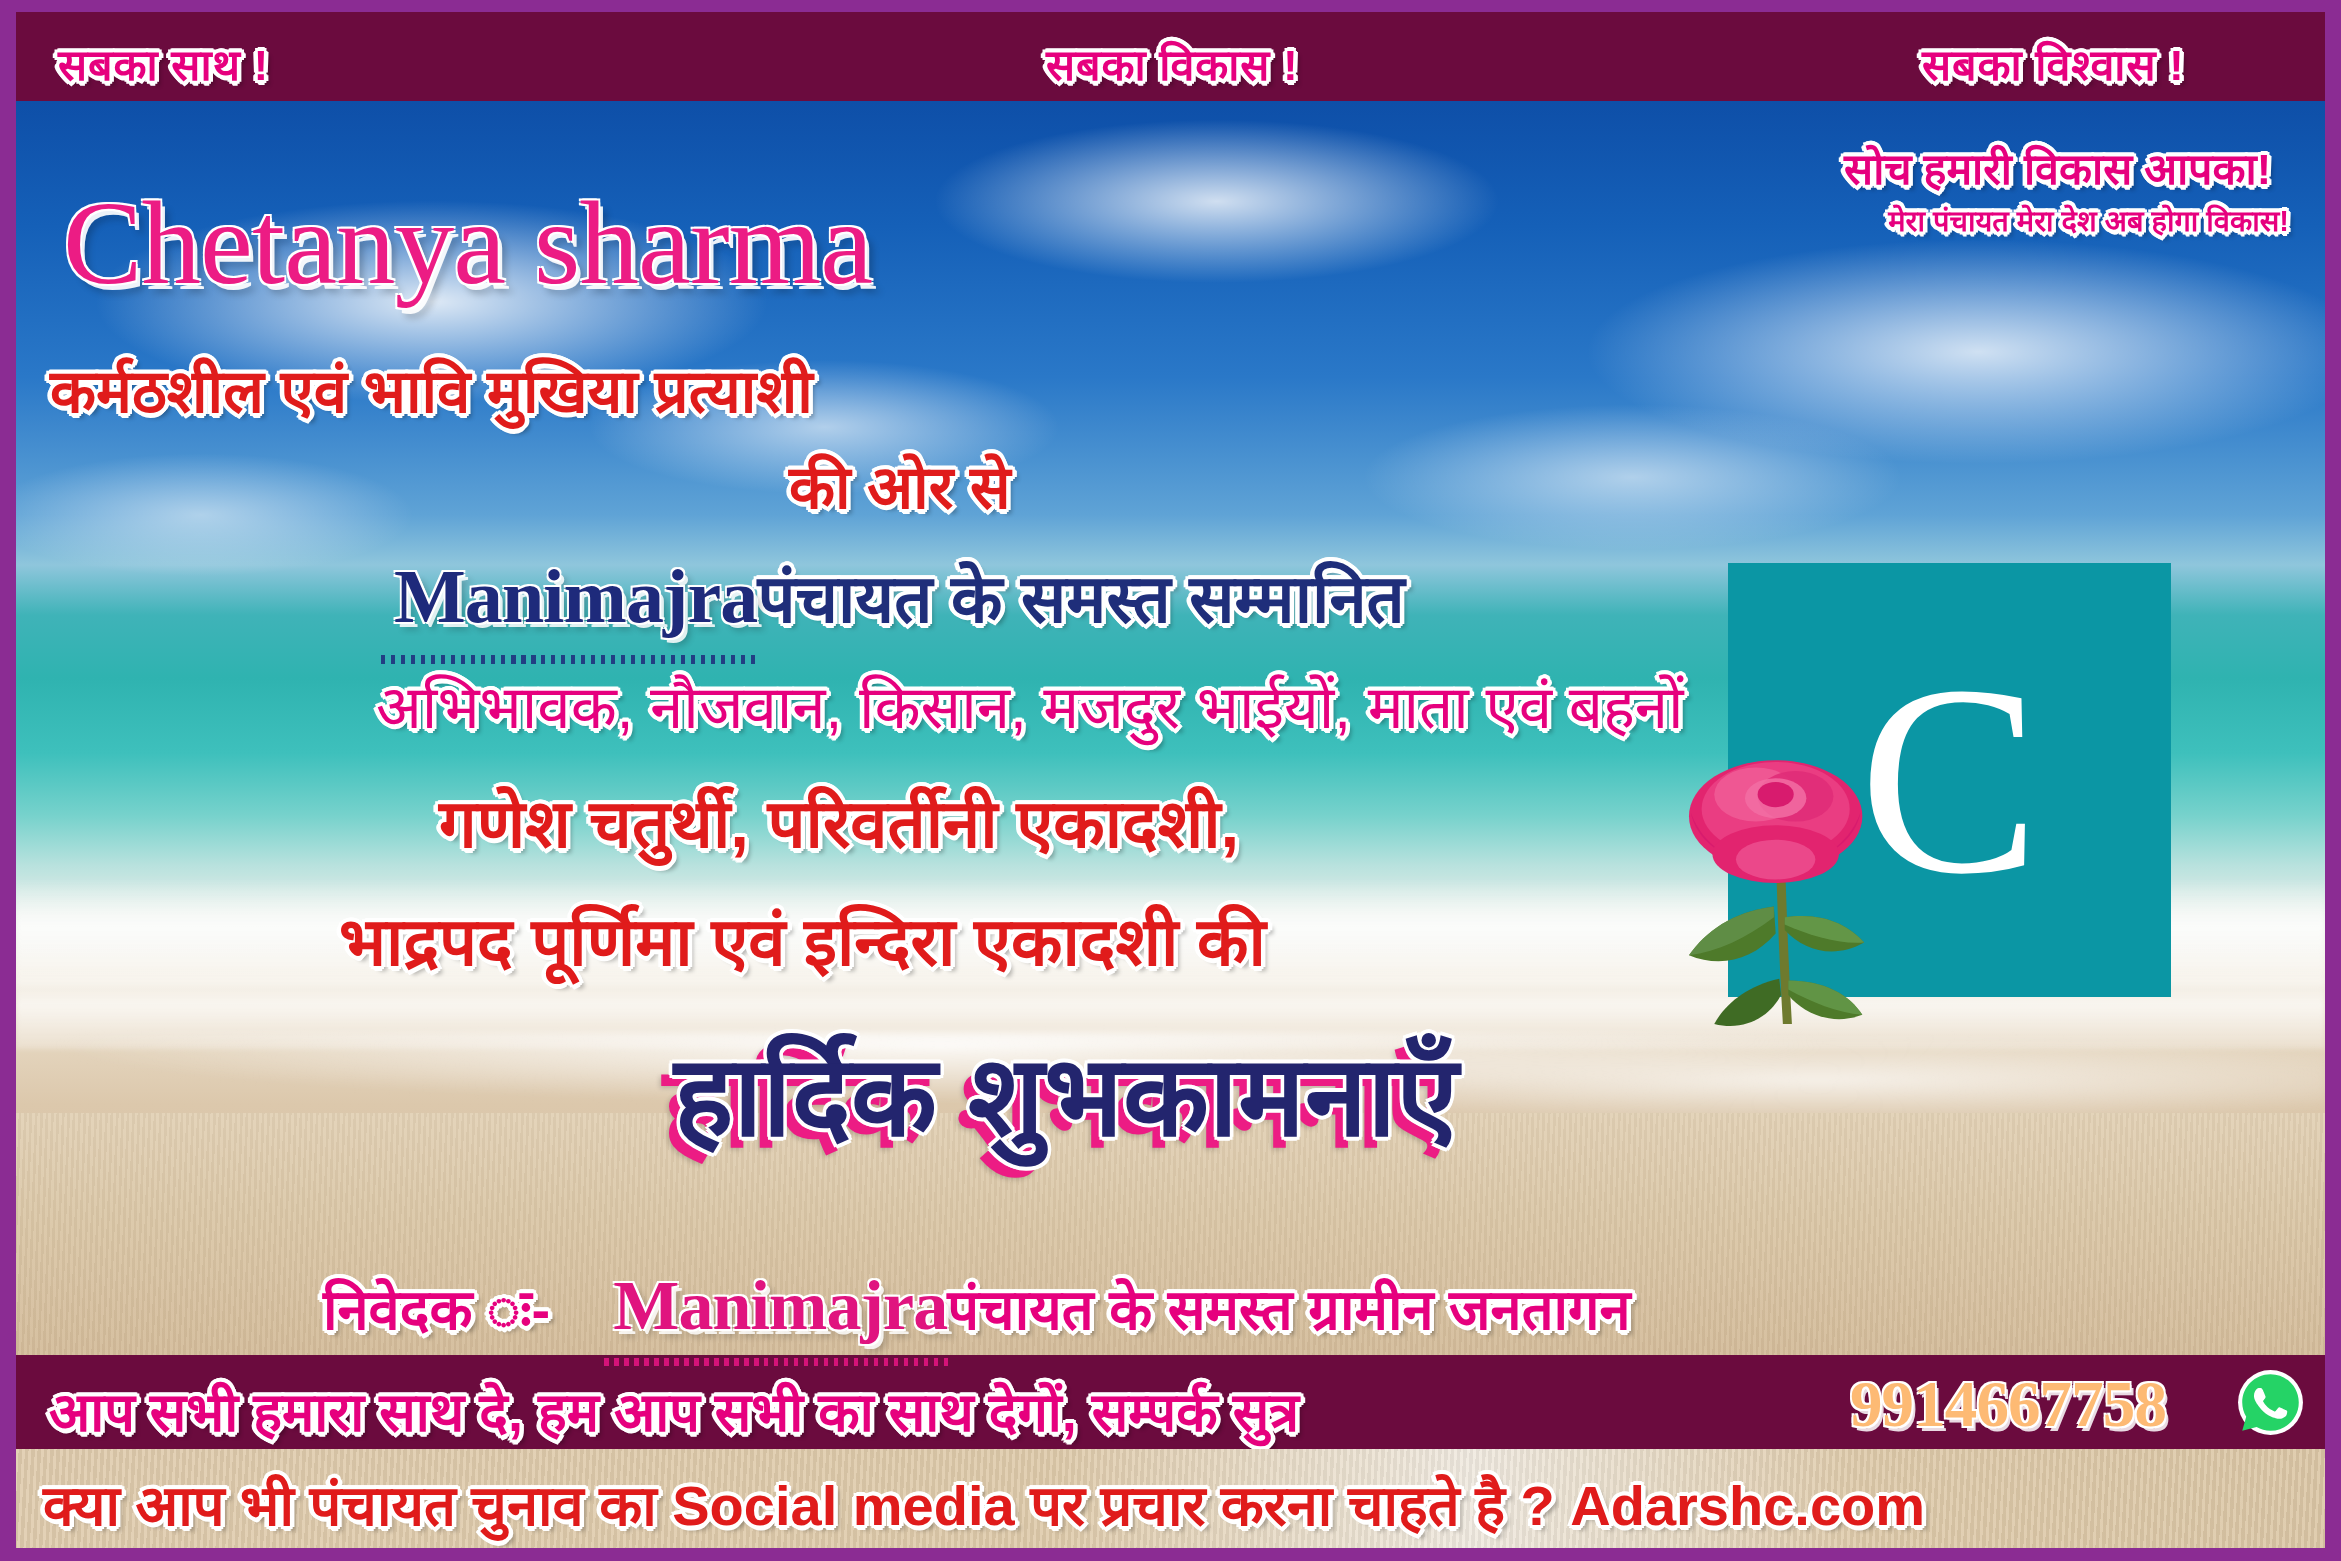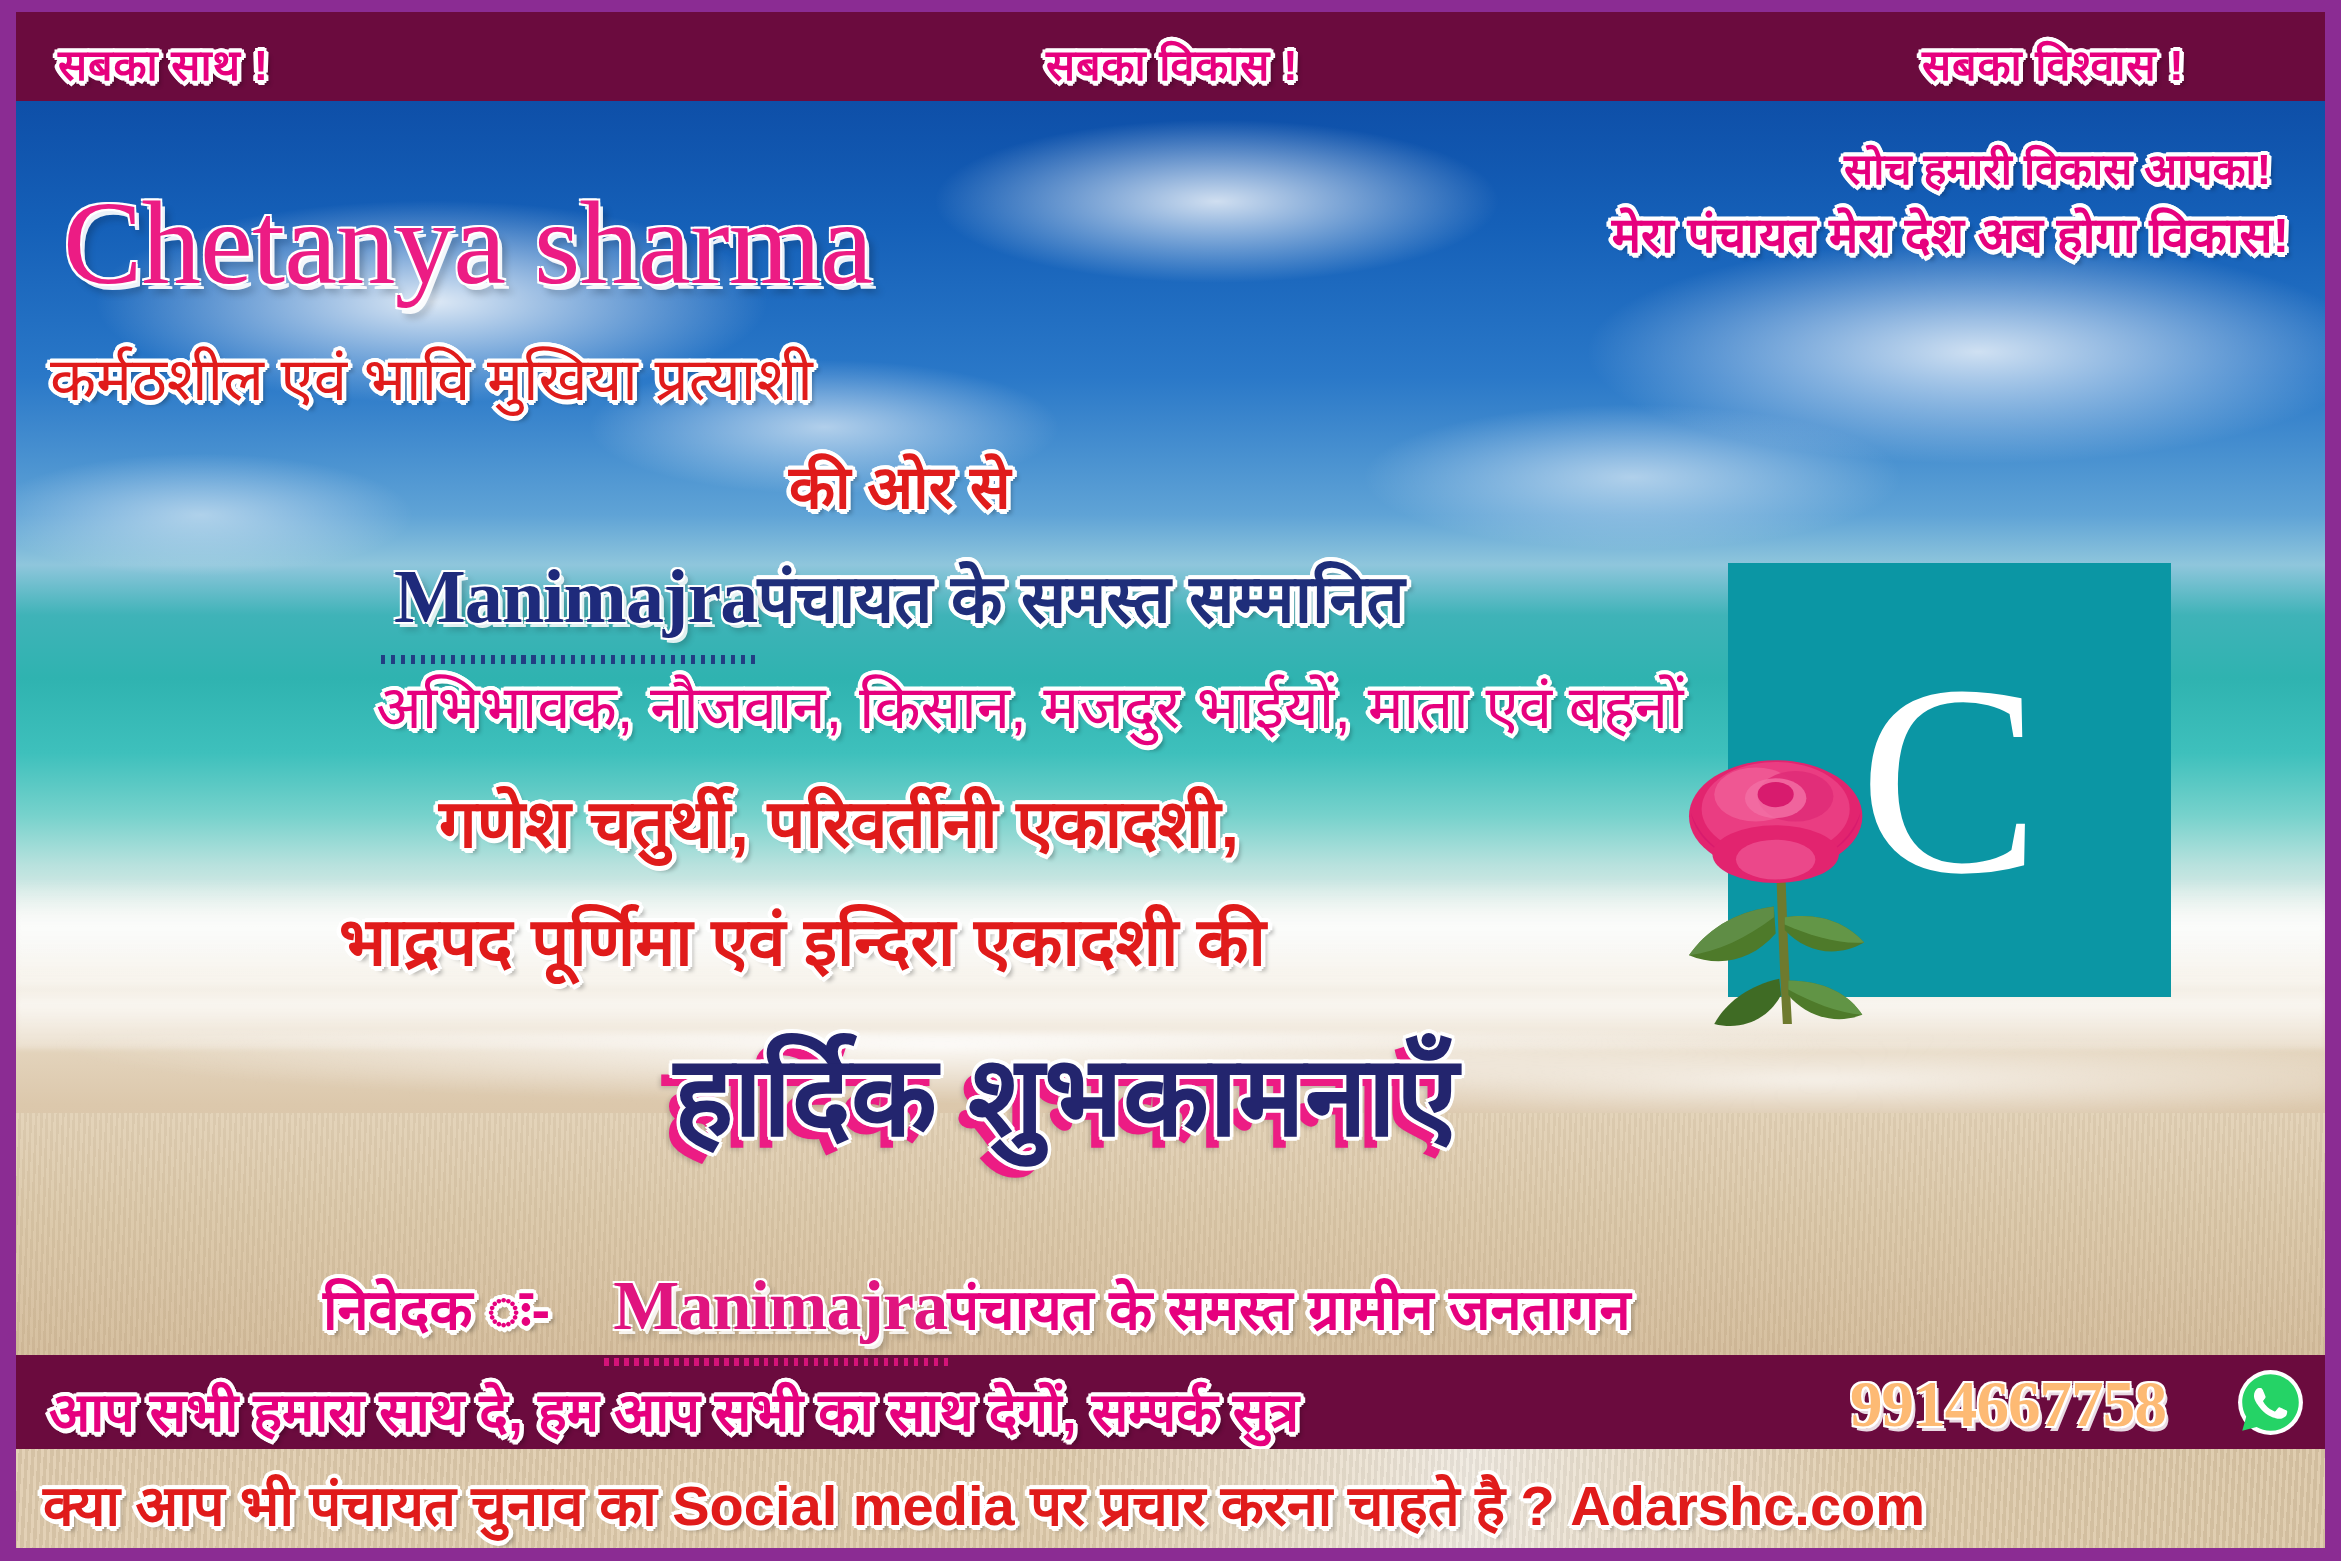--- a/index.html
+++ b/index.html
@@ -127,7 +127,7 @@
   }
 
   #tag1{right:54px;top:126px;font-size:43px;font-weight:bold;margin-left:36px;}
-  #tag2{right:36px;top:188px;font-size:49px;font-weight:bold;}
+  #tag2{right:36px;top:188px;font-size:29px;font-weight:bold;}
 
   #line-karm{left:34px;top:324px;font-size:60px;font-weight:normal;}
   #line-kiorse{left:773px;top:432px;font-size:60px;font-weight:bold;}

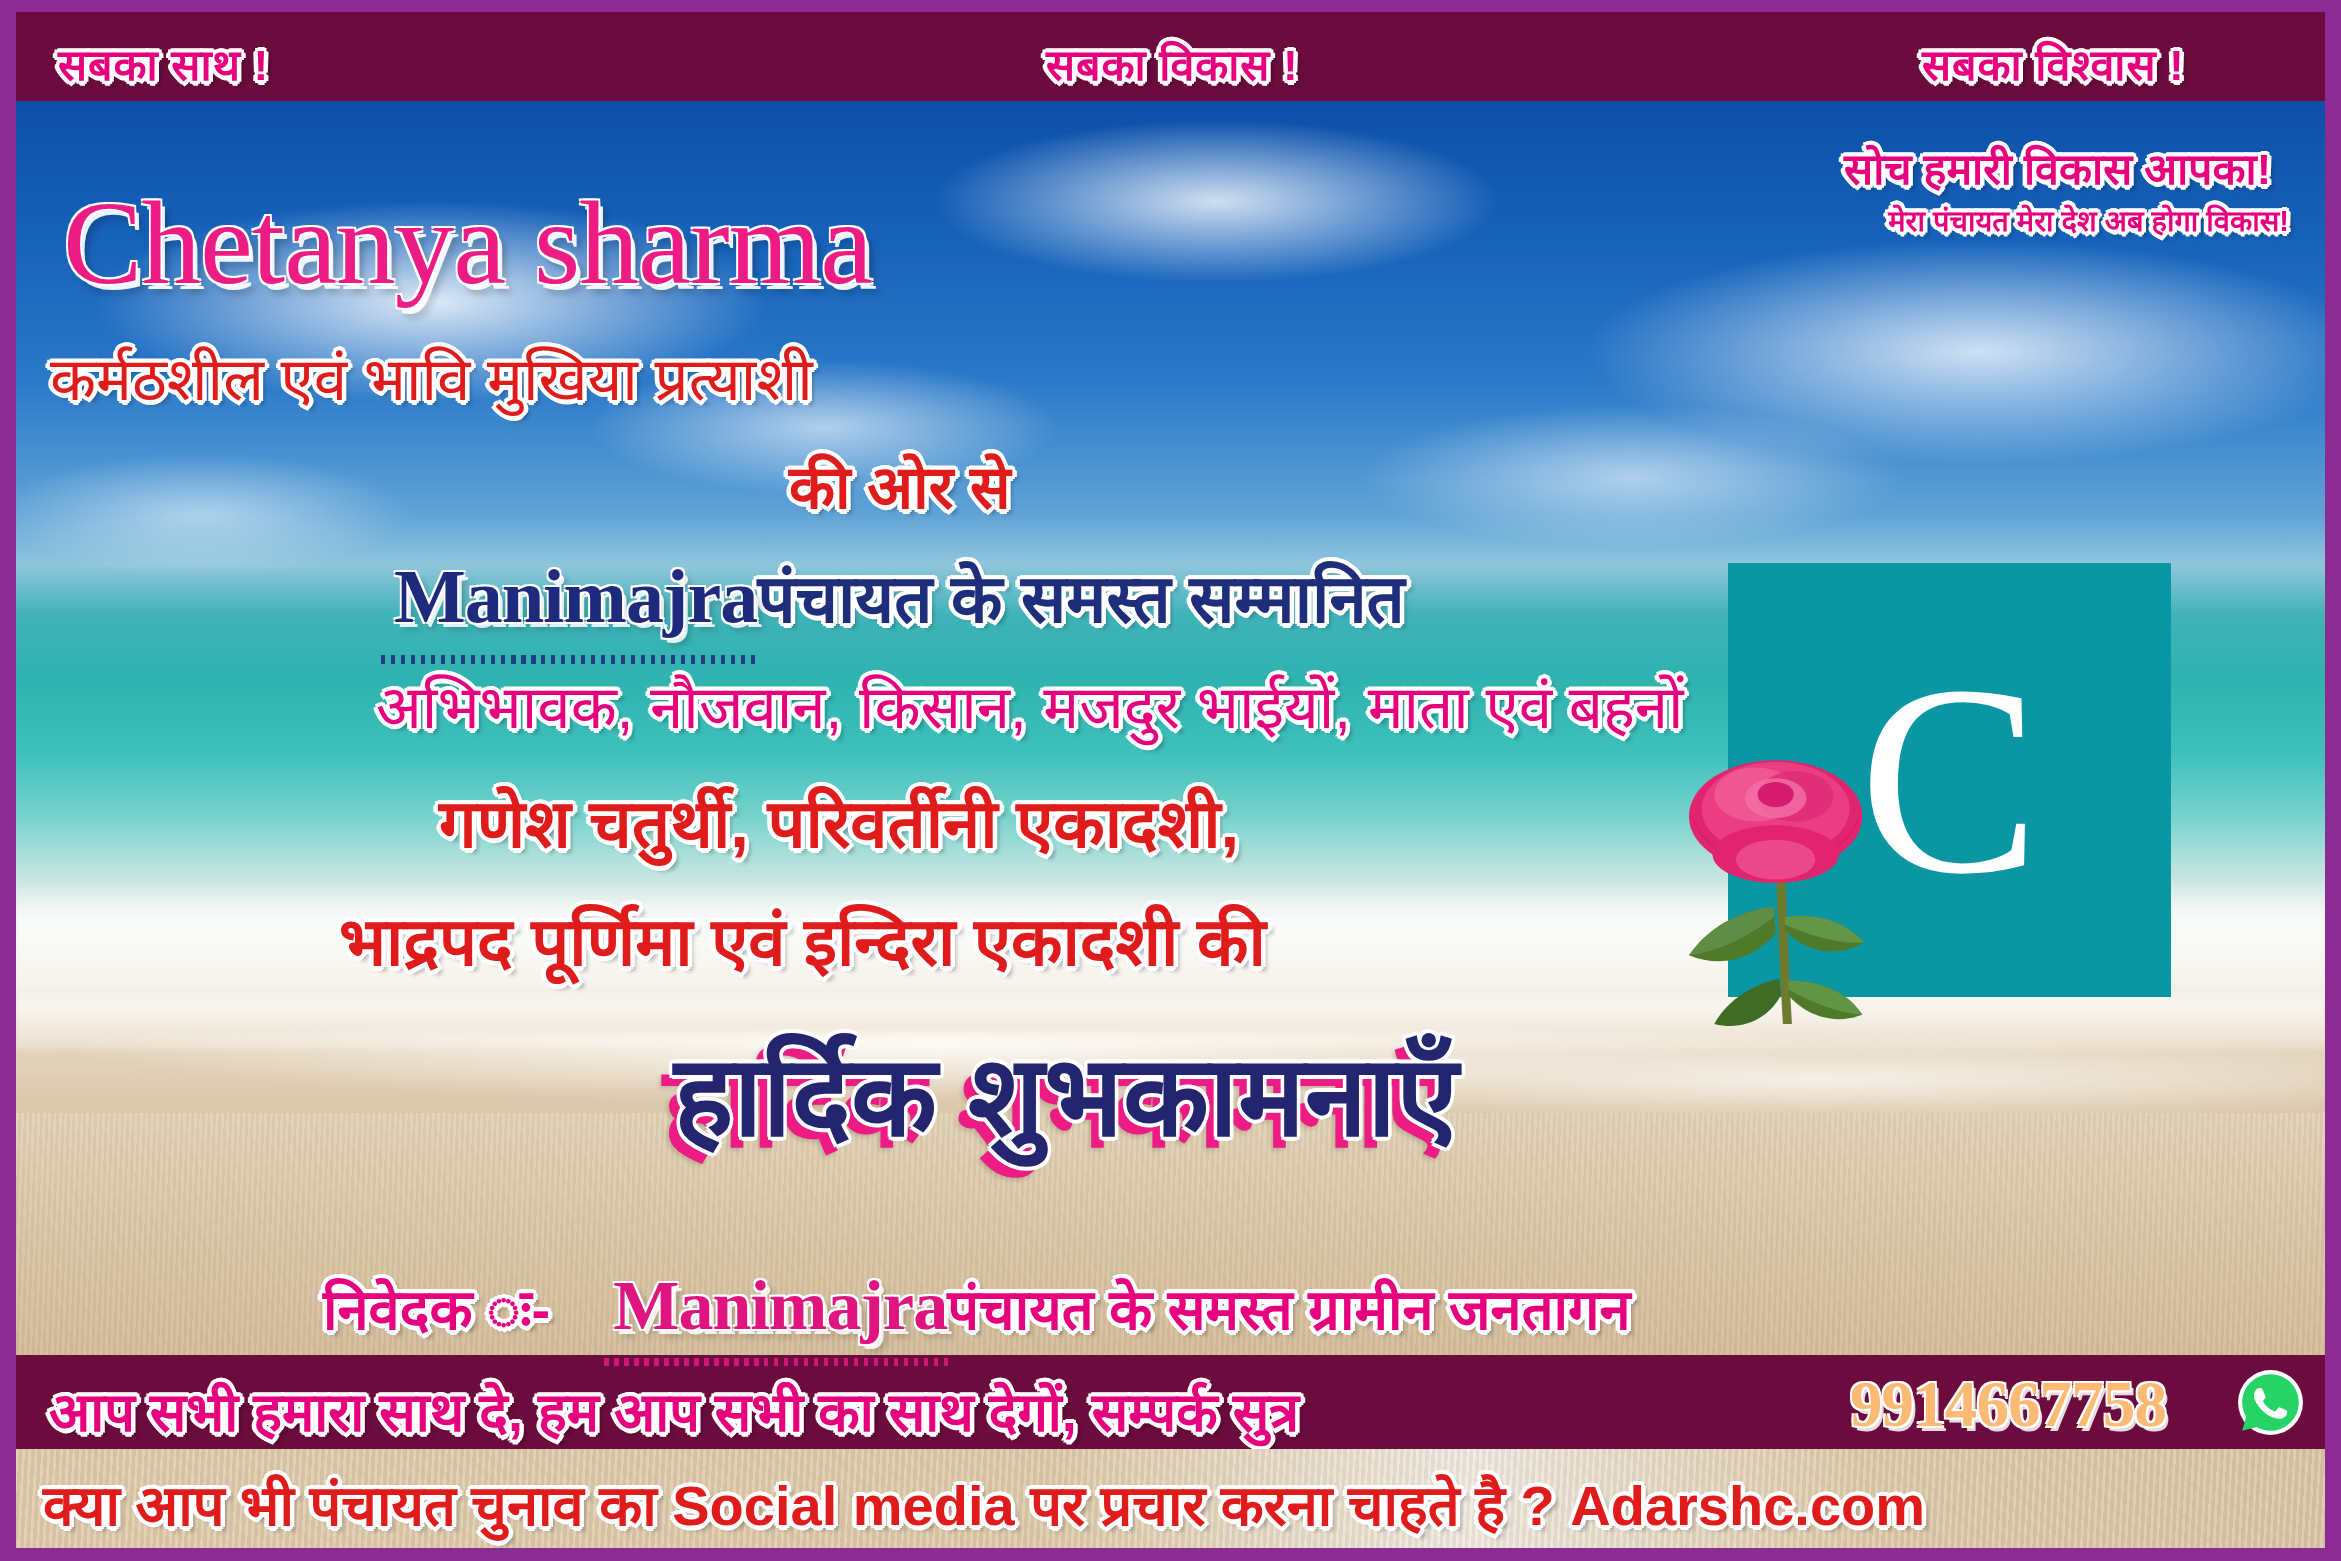--- a/index.html
+++ b/index.html
@@ -129,7 +129,7 @@
   #tag1{right:54px;top:126px;font-size:43px;font-weight:bold;margin-left:36px;}
   #tag2{right:36px;top:188px;font-size:29px;font-weight:bold;}
 
-  #line-karm{left:34px;top:324px;font-size:60px;font-weight:normal;}
+  #line-karm{left:34px;top:336px;font-size:60px;font-weight:bold;}
   #line-kiorse{left:773px;top:432px;font-size:60px;font-weight:bold;}
 
   #line-pan-row{left:378px;top:538px;font-size:67px;font-weight:bold;display:flex;align-items:baseline;}

